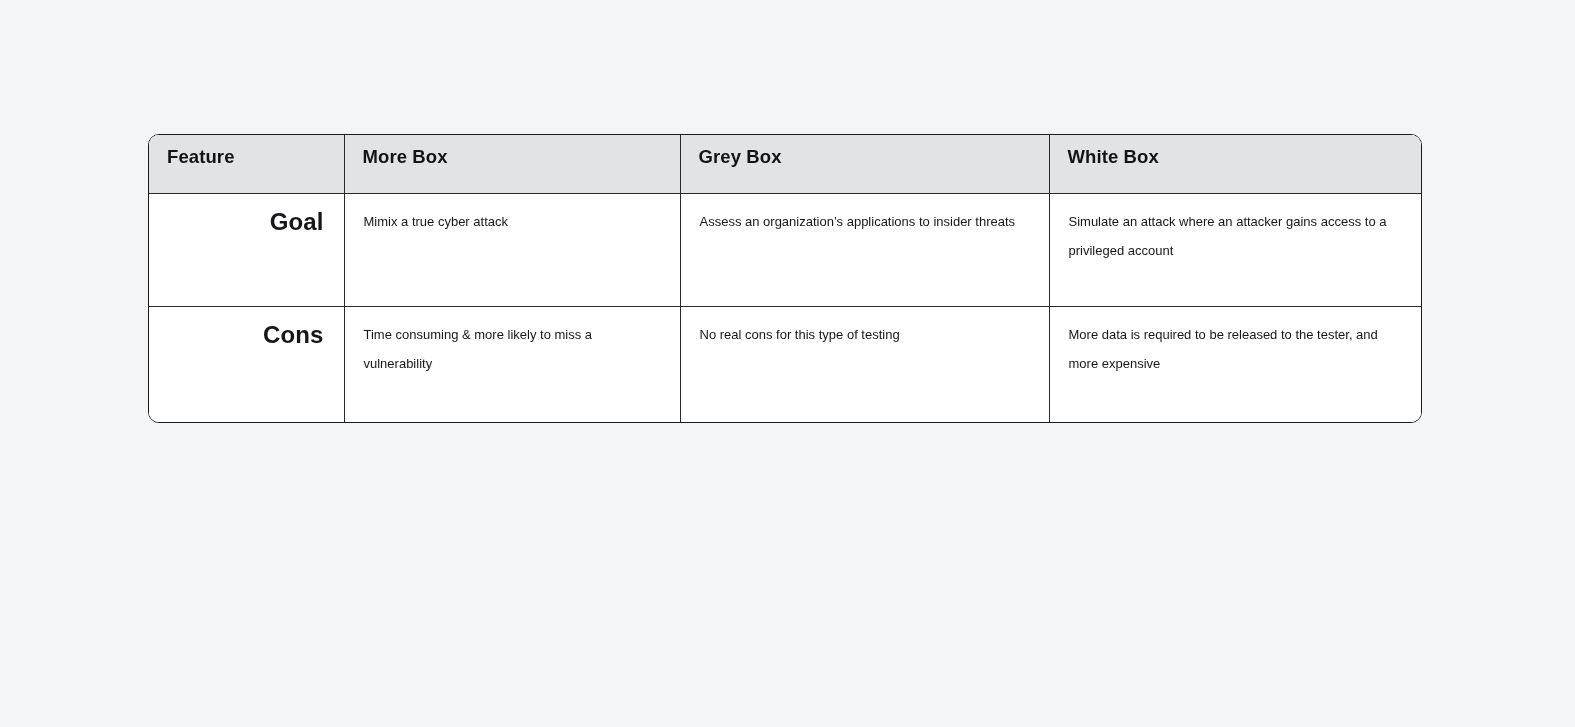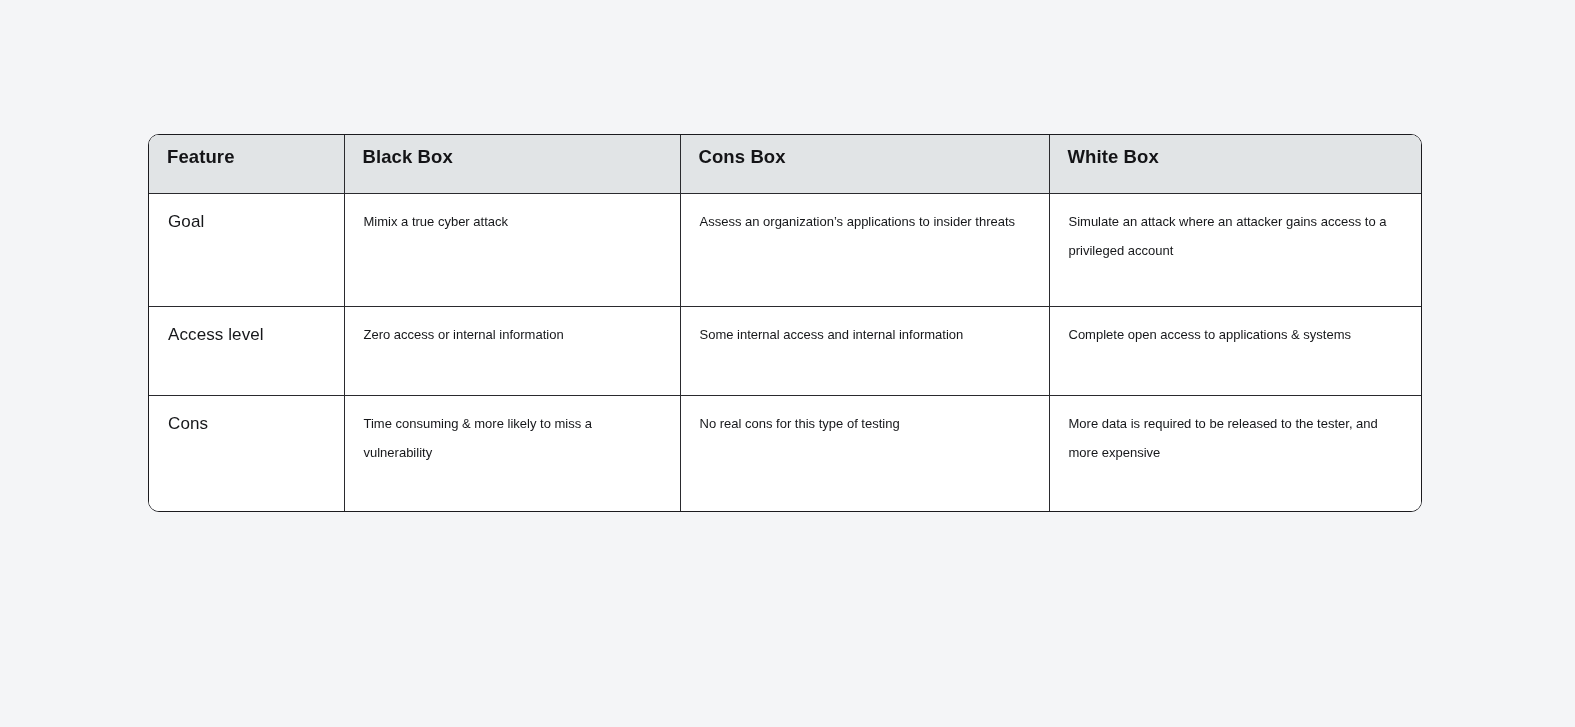--- a/index.html
+++ b/index.html
@@ -106,7 +106,7 @@
       <thead>
         <tr class="header-row">
           <th>Feature</th>
-          <th>Black Box</th>
+          <th>More Box</th>
           <th>Cons Box</th>
           <th>White Box</th>
         </tr>

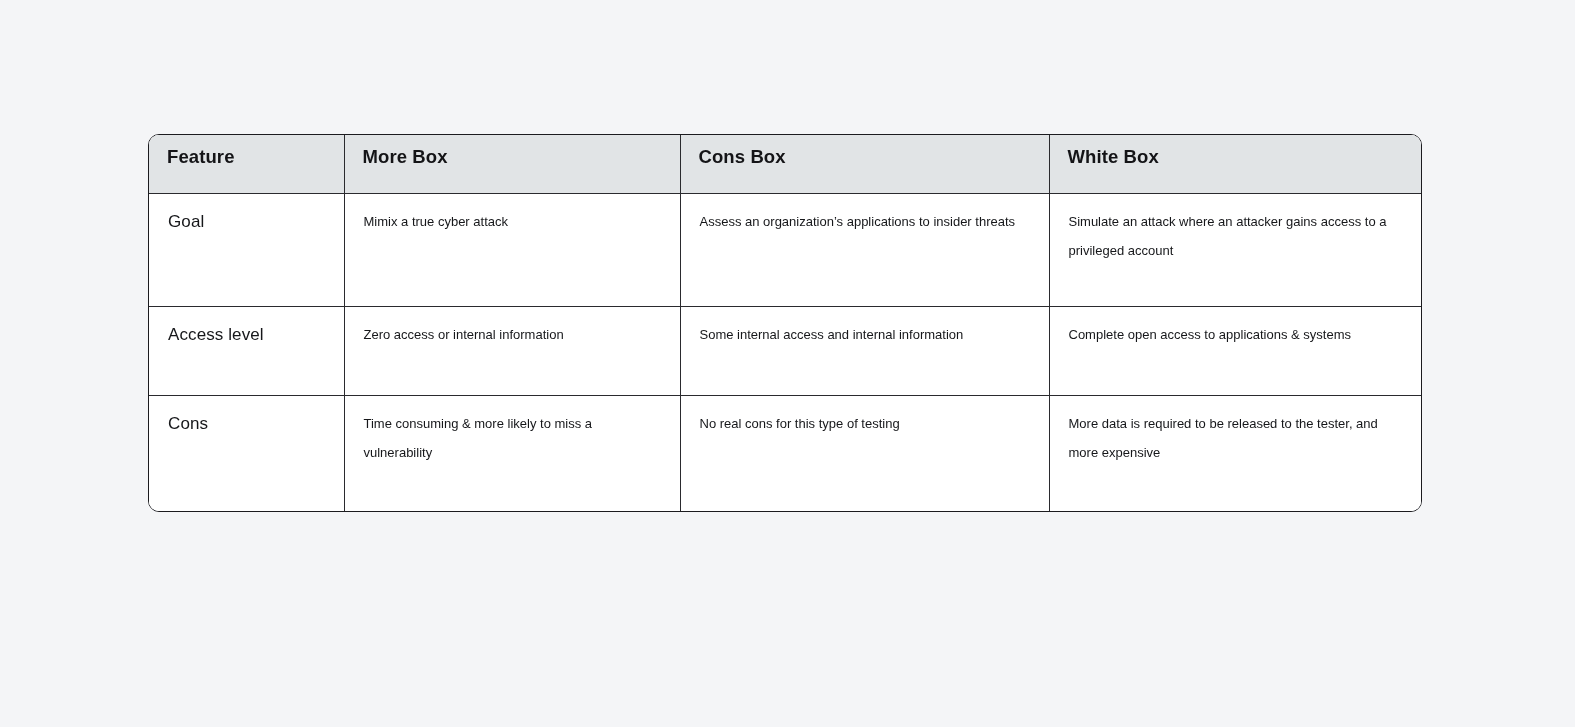--- a/index.html
+++ b/index.html
@@ -107,7 +107,7 @@
         <tr class="header-row">
           <th>Feature</th>
           <th>More Box</th>
-          <th>Cons Box</th>
+          <th>Grey Box</th>
           <th>White Box</th>
         </tr>
       </thead>

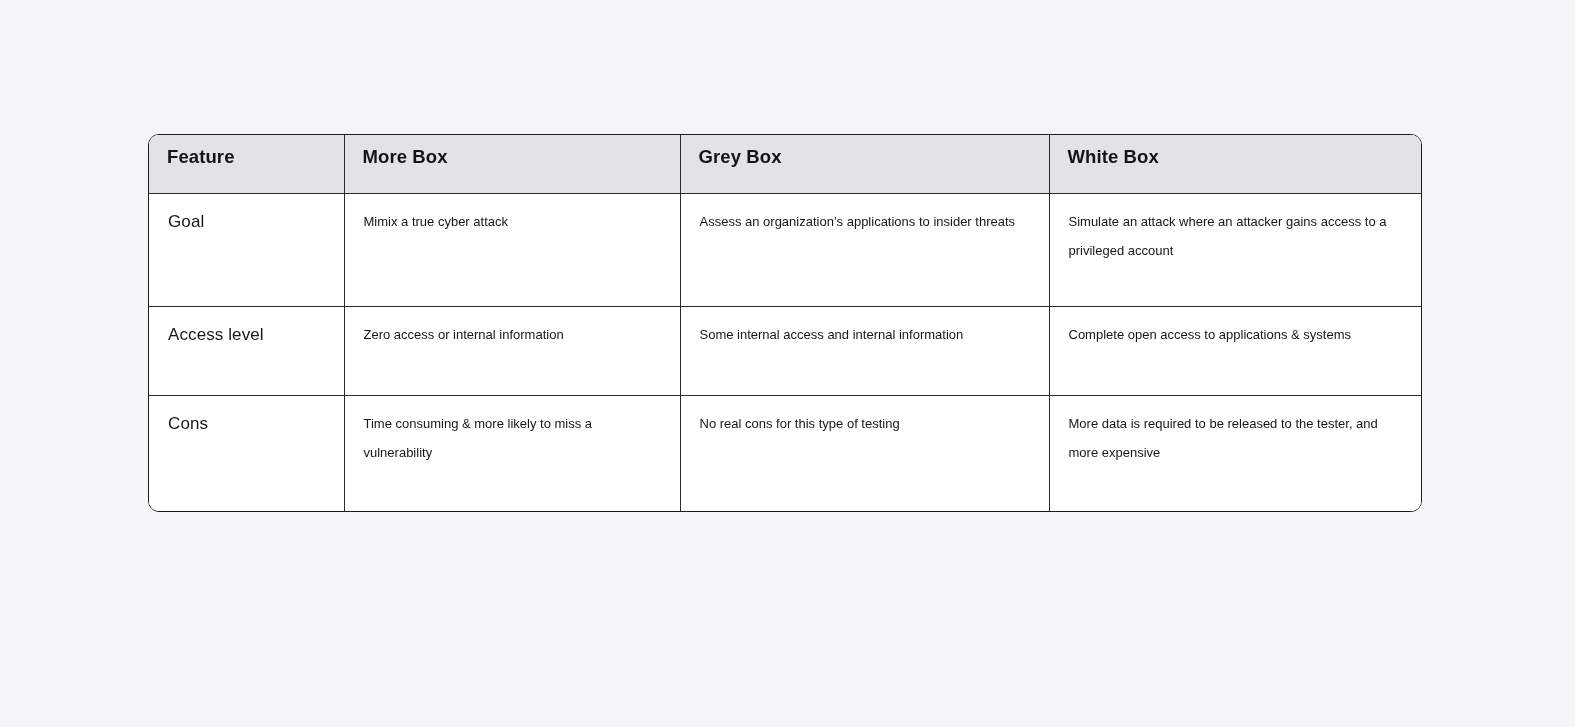--- a/index.html
+++ b/index.html
@@ -80,9 +80,10 @@
   tbody tr:last-child td { border-bottom: none; }
 
   tbody td.feature-cell {
-    font-weight: normal;
-    font-size: 17px;
+    font-weight: bold;
+    font-size: 24px;
     letter-spacing: 0.1px;
+    text-align: right;
   }
 
   tbody tr.r-goal td { height: 113px; }

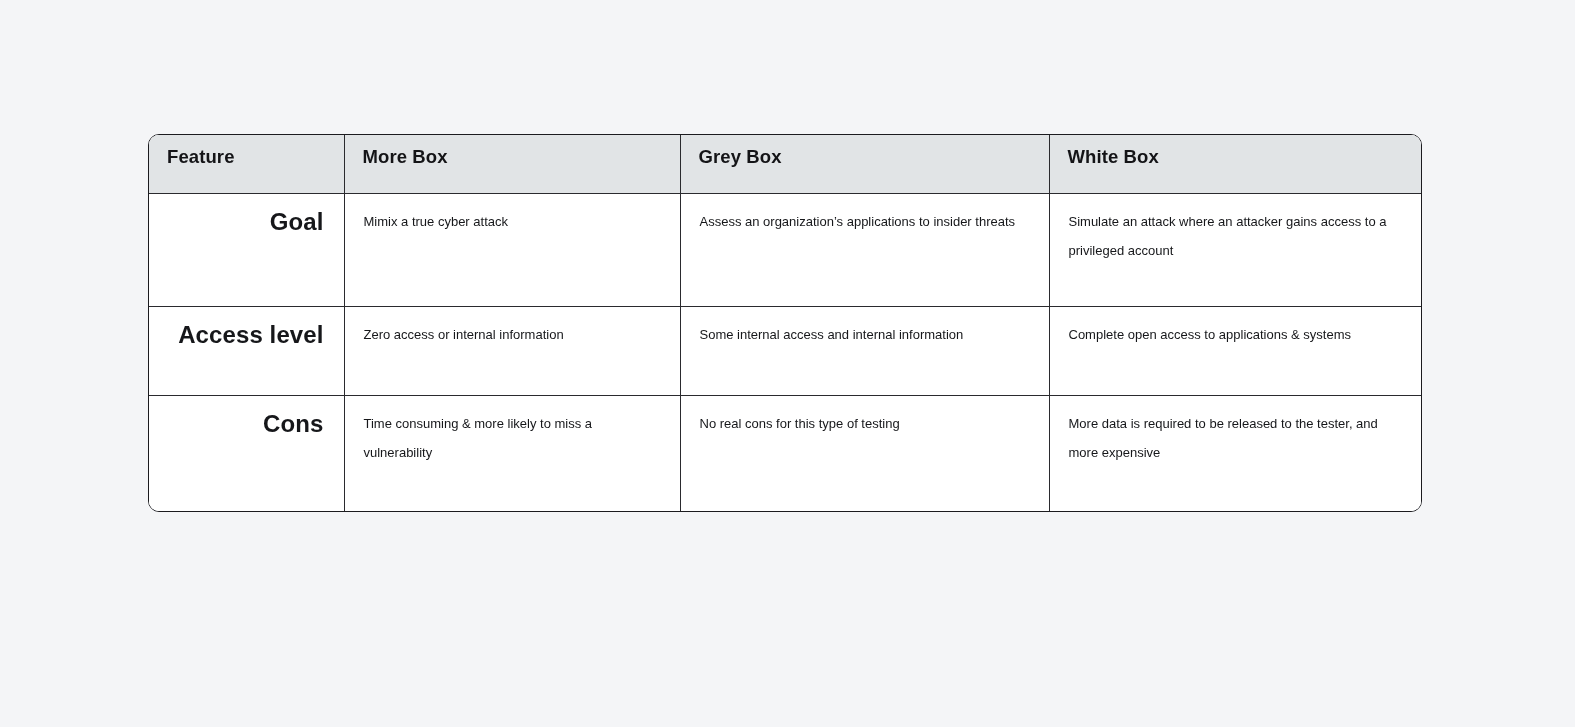--- a/index.html
+++ b/index.html
@@ -121,12 +121,6 @@
           <td>Simulate an attack where an attacker gains access to a privileged account</td>
         </tr>
 
-        <tr class="r-access">
-          <td class="feature-cell">Access level</td>
-          <td>Zero access or internal information</td>
-          <td>Some internal access and internal information</td>
-          <td>Complete open access to applications &amp; systems</td>
-        </tr>
 
 
         <tr class="r-cons">

